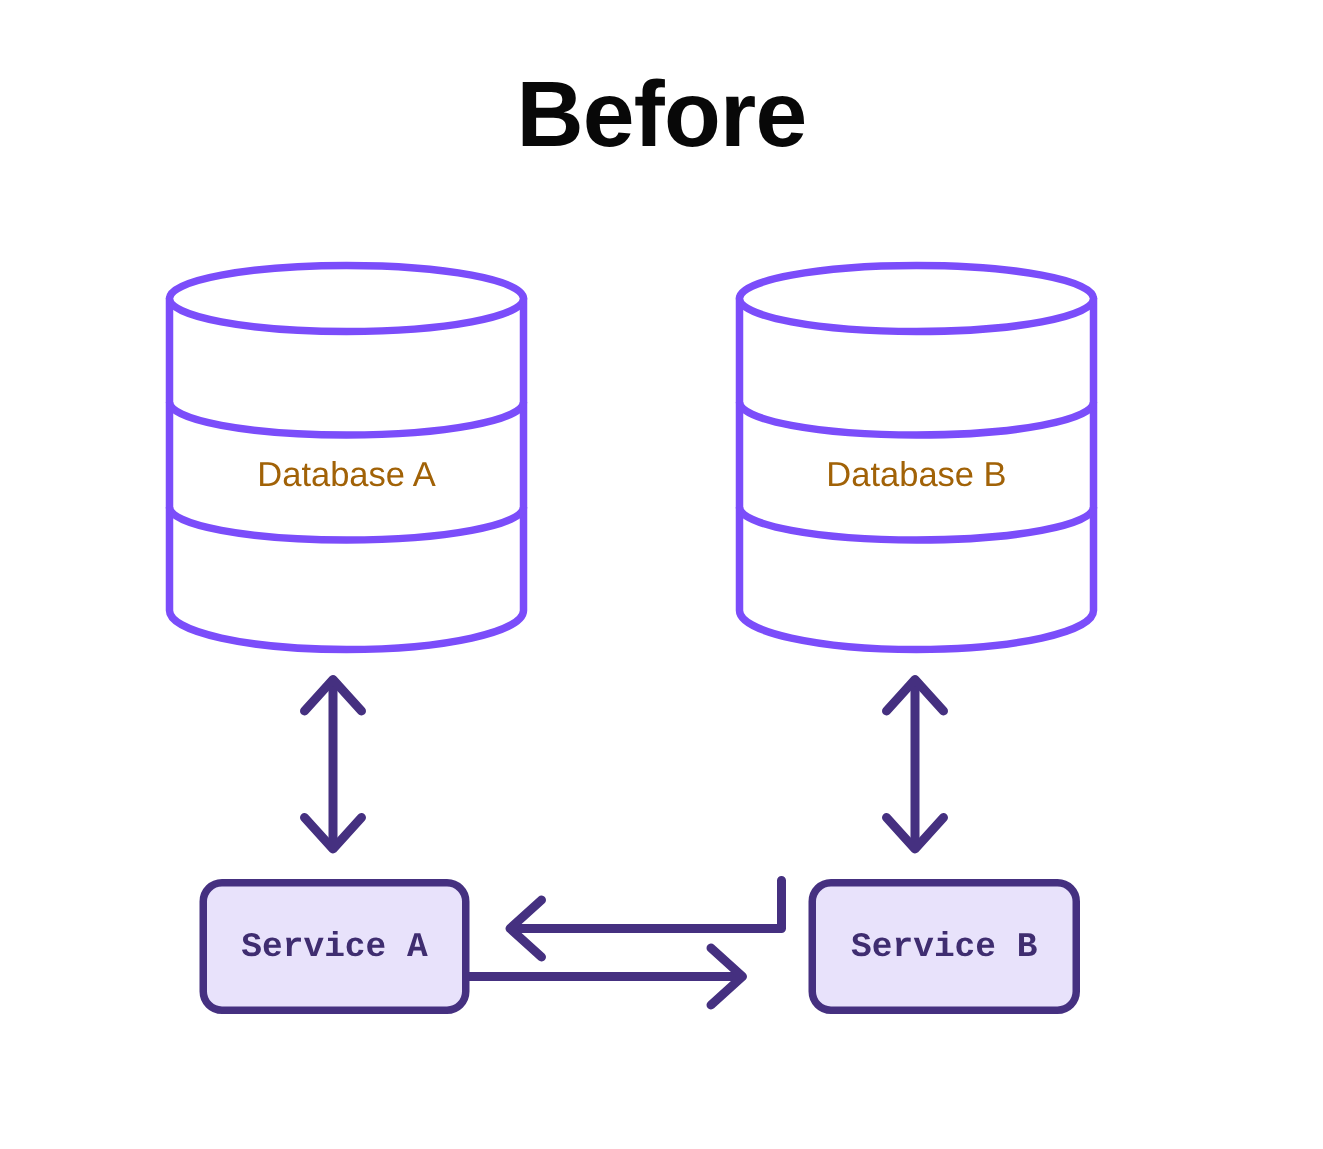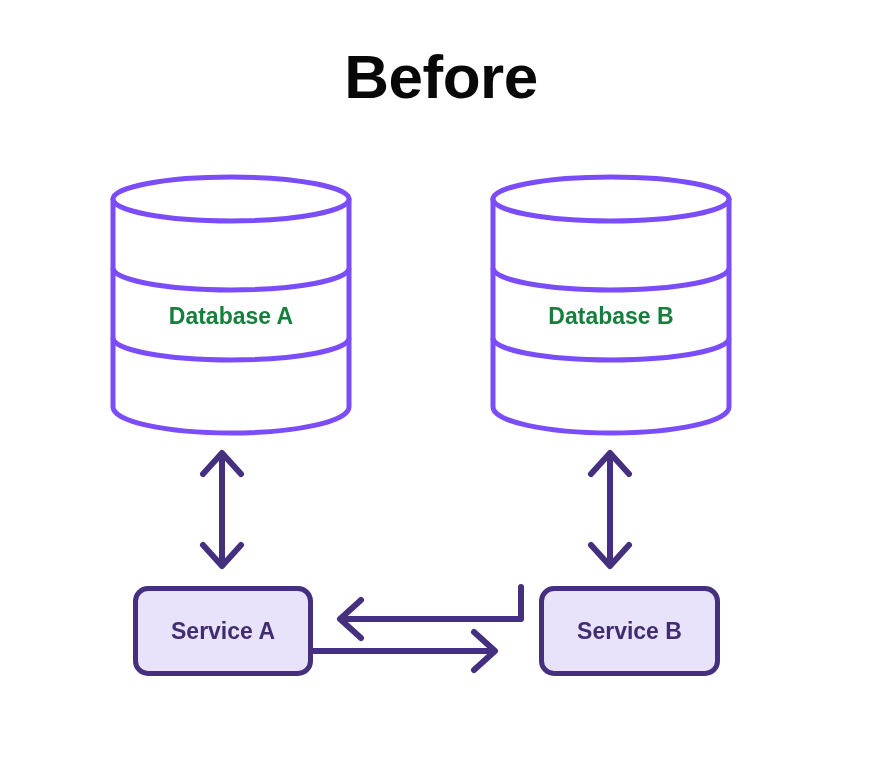--- a/index.html
+++ b/index.html
@@ -38,8 +38,8 @@
     text-align: center;
     font-family: "Liberation Sans", sans-serif;
     font-size: 23px;
-    font-weight: bold;
-    color: #15803d;
+    font-weight: normal;
+    color: #a16207;
     user-select: none;
   }
   #db-a-label { left: 113px; top: 303px; width: 236px; }

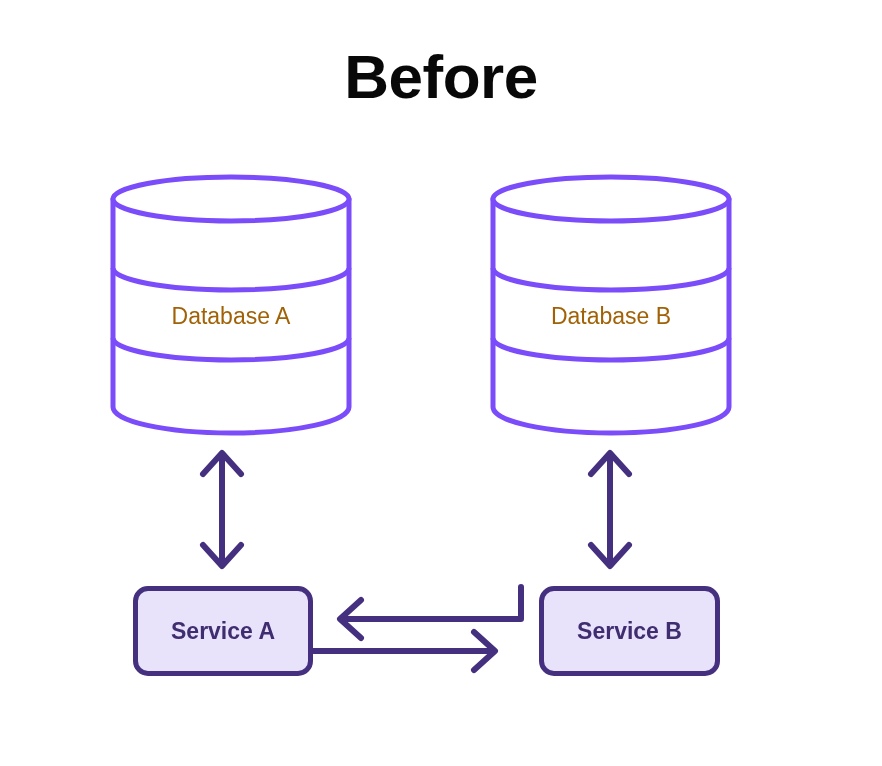--- a/index.html
+++ b/index.html
@@ -56,7 +56,7 @@
     justify-content: center;
   }
   .service-label {
-    font-family: Liberation Sans, sans-serif;
+    font-family: Liberation Mono, monospace;
     font-size: 23px;
     font-weight: bold;
     color: #3F2D70;

